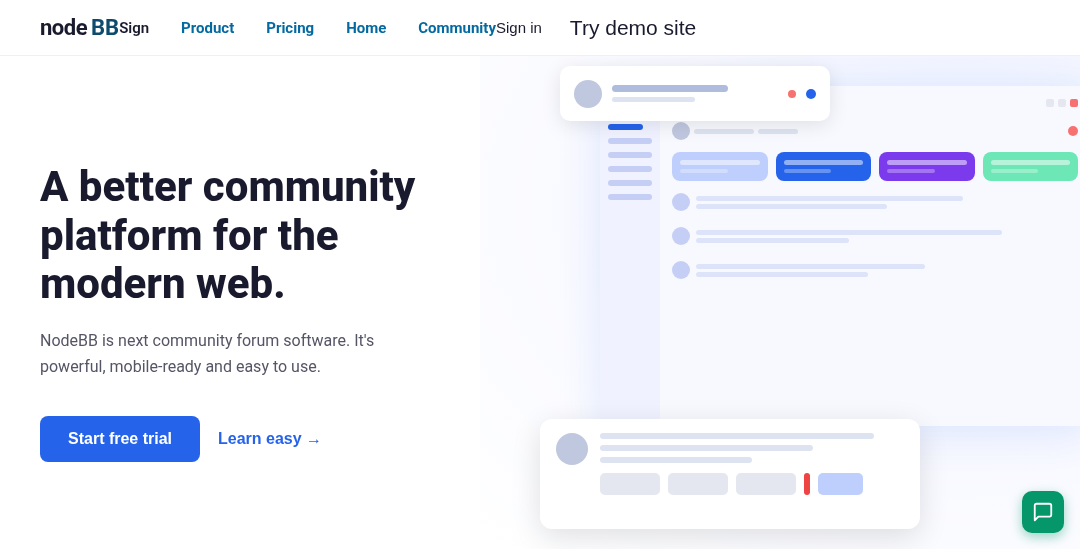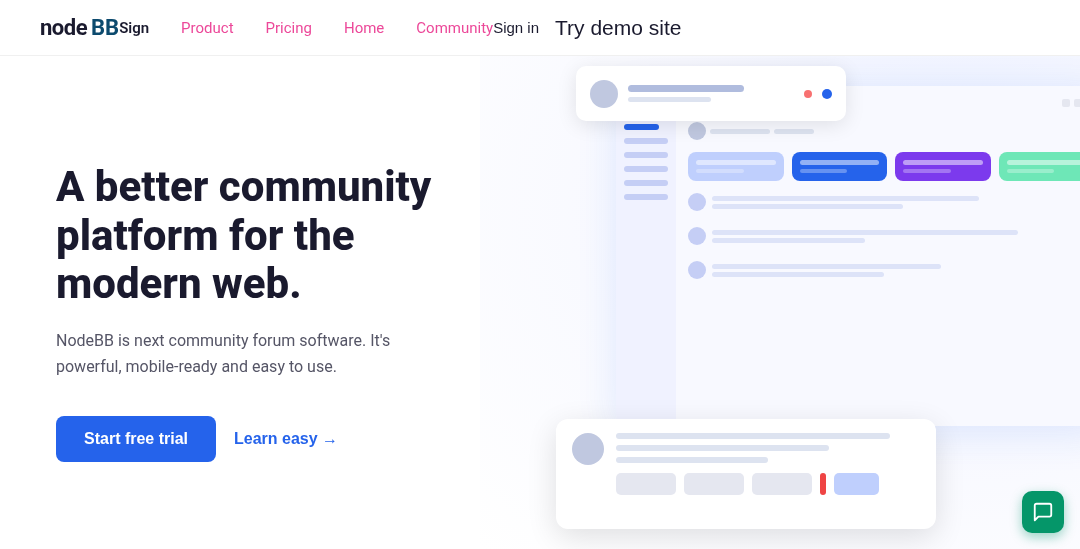--- a/index.html
+++ b/index.html
@@ -54,8 +54,8 @@
     .navbar-nav a {
       text-decoration: none;
       font-size: 15px;
-      color: #ec4899;
-      font-weight: 400;
+      color: #0369a1;
+      font-weight: 700;
     }
 
     .navbar-nav a.active {

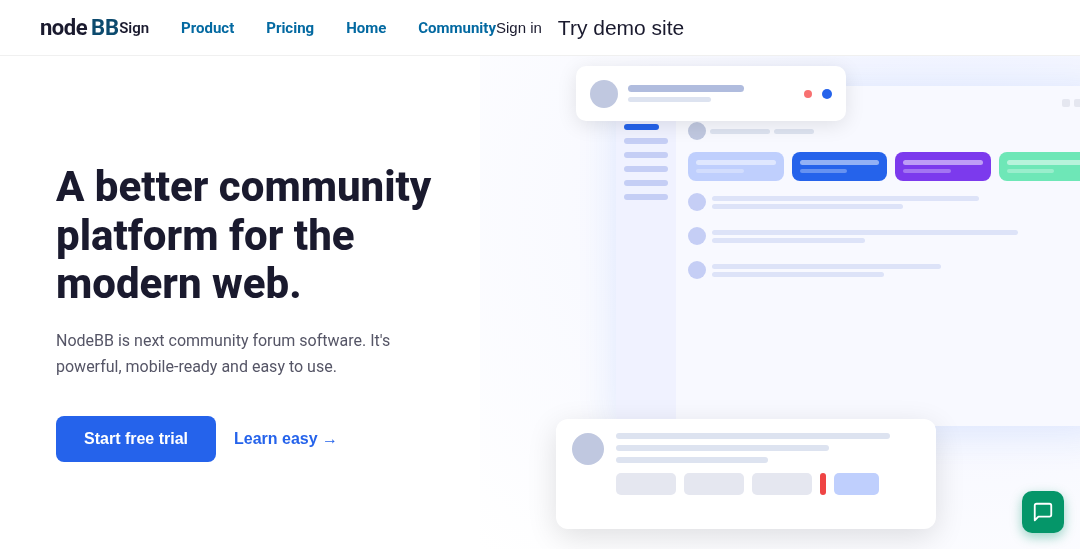--- a/index.html
+++ b/index.html
@@ -66,7 +66,7 @@
     .navbar-actions {
       display: flex;
       align-items: center;
-      gap: 16px;
+      gap: 28px;
     }
 
     .btn-signin {

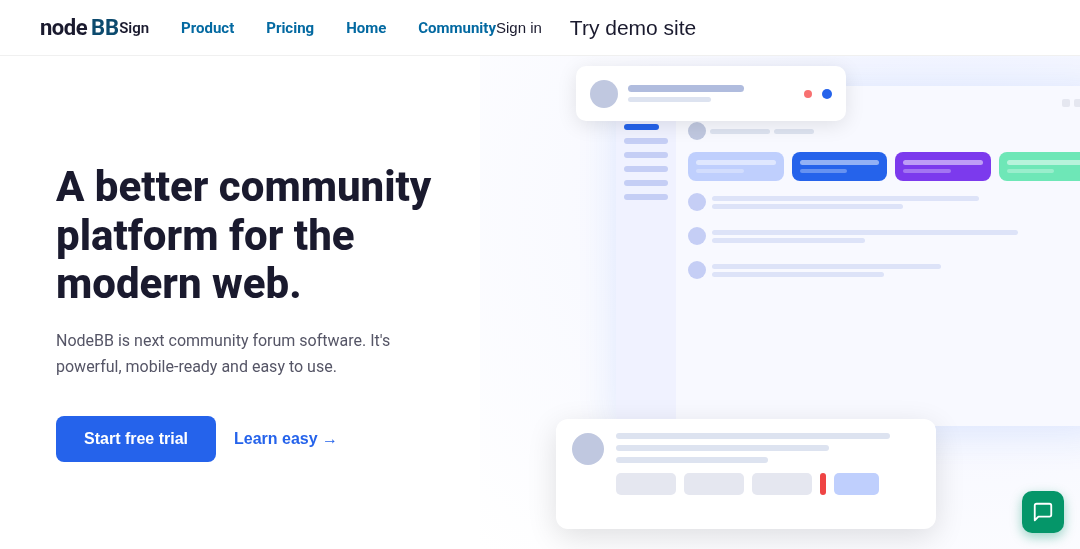--- a/index.html
+++ b/index.html
@@ -105,7 +105,7 @@
     .hero {
       display: flex;
       align-items: center;
-      padding: 0 56px;
+      padding: 0 40px;
       height: calc(549px - 56px);
       position: relative;
       overflow: hidden;

